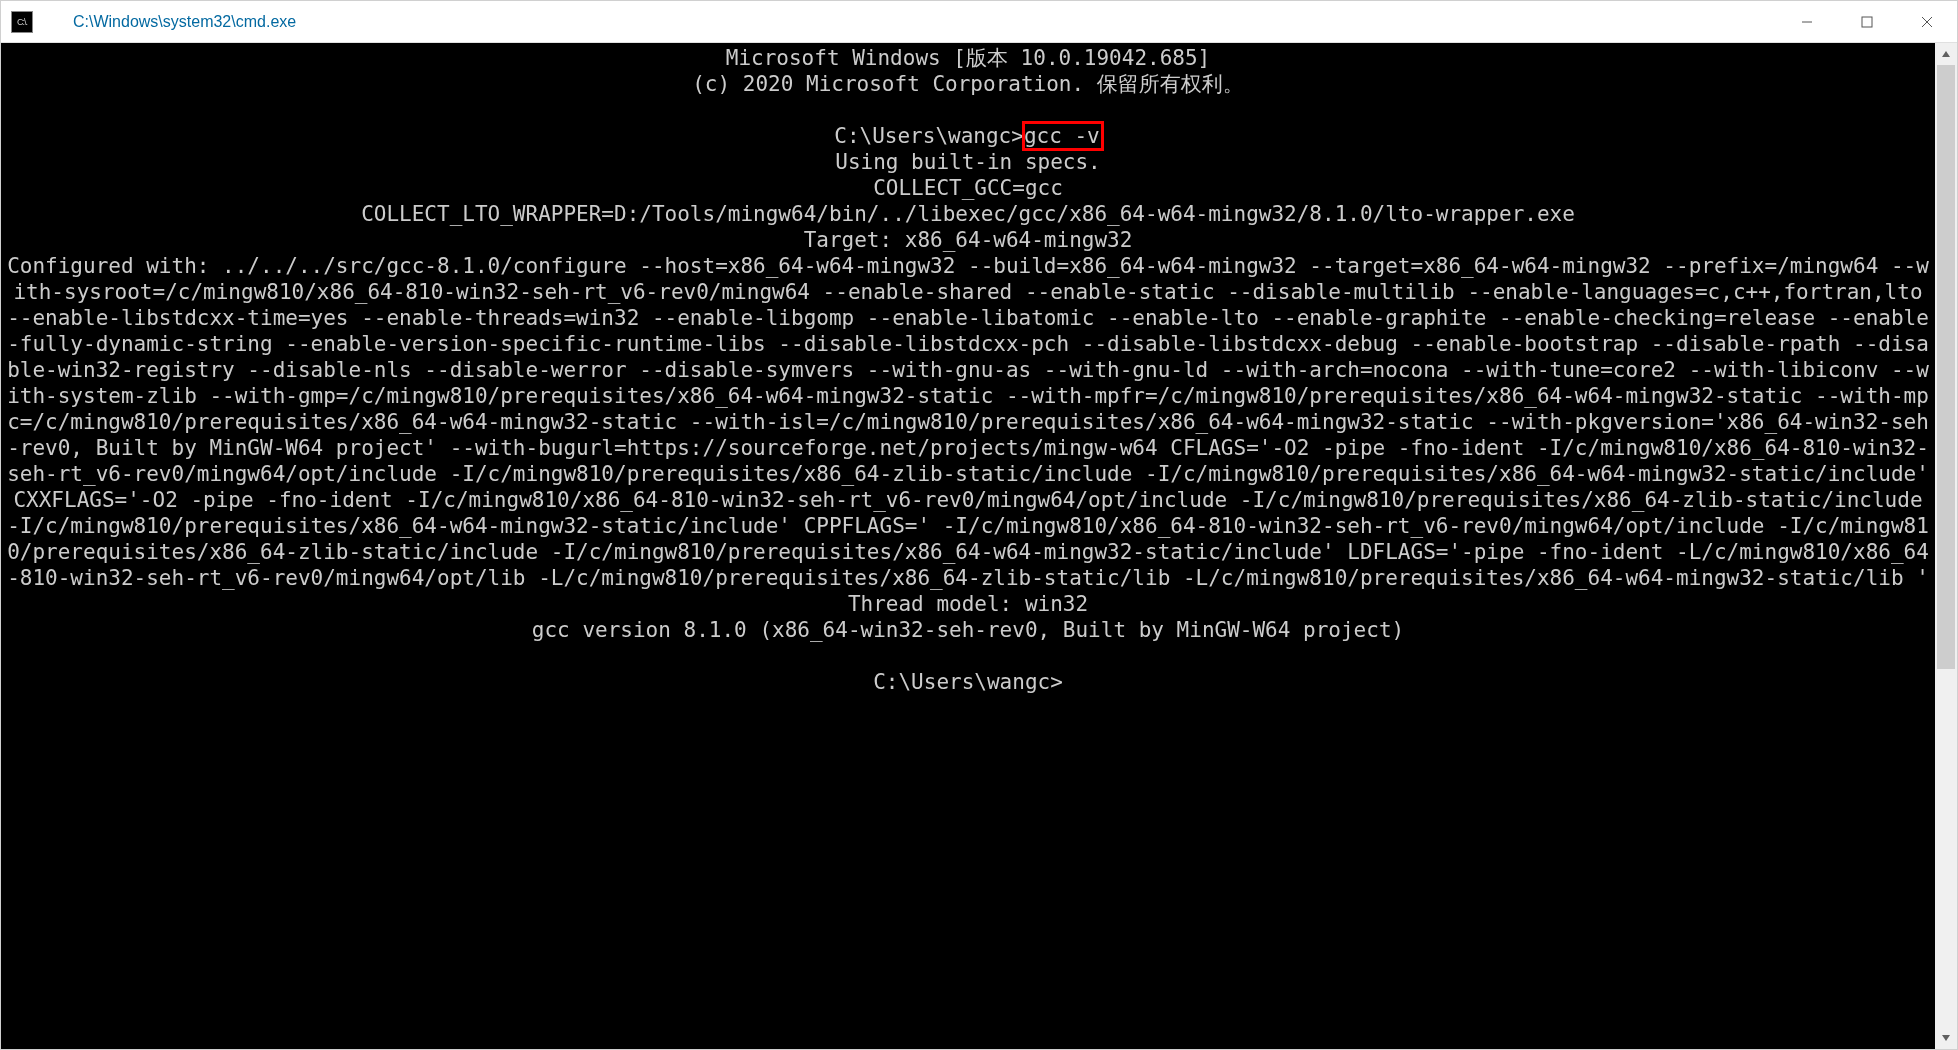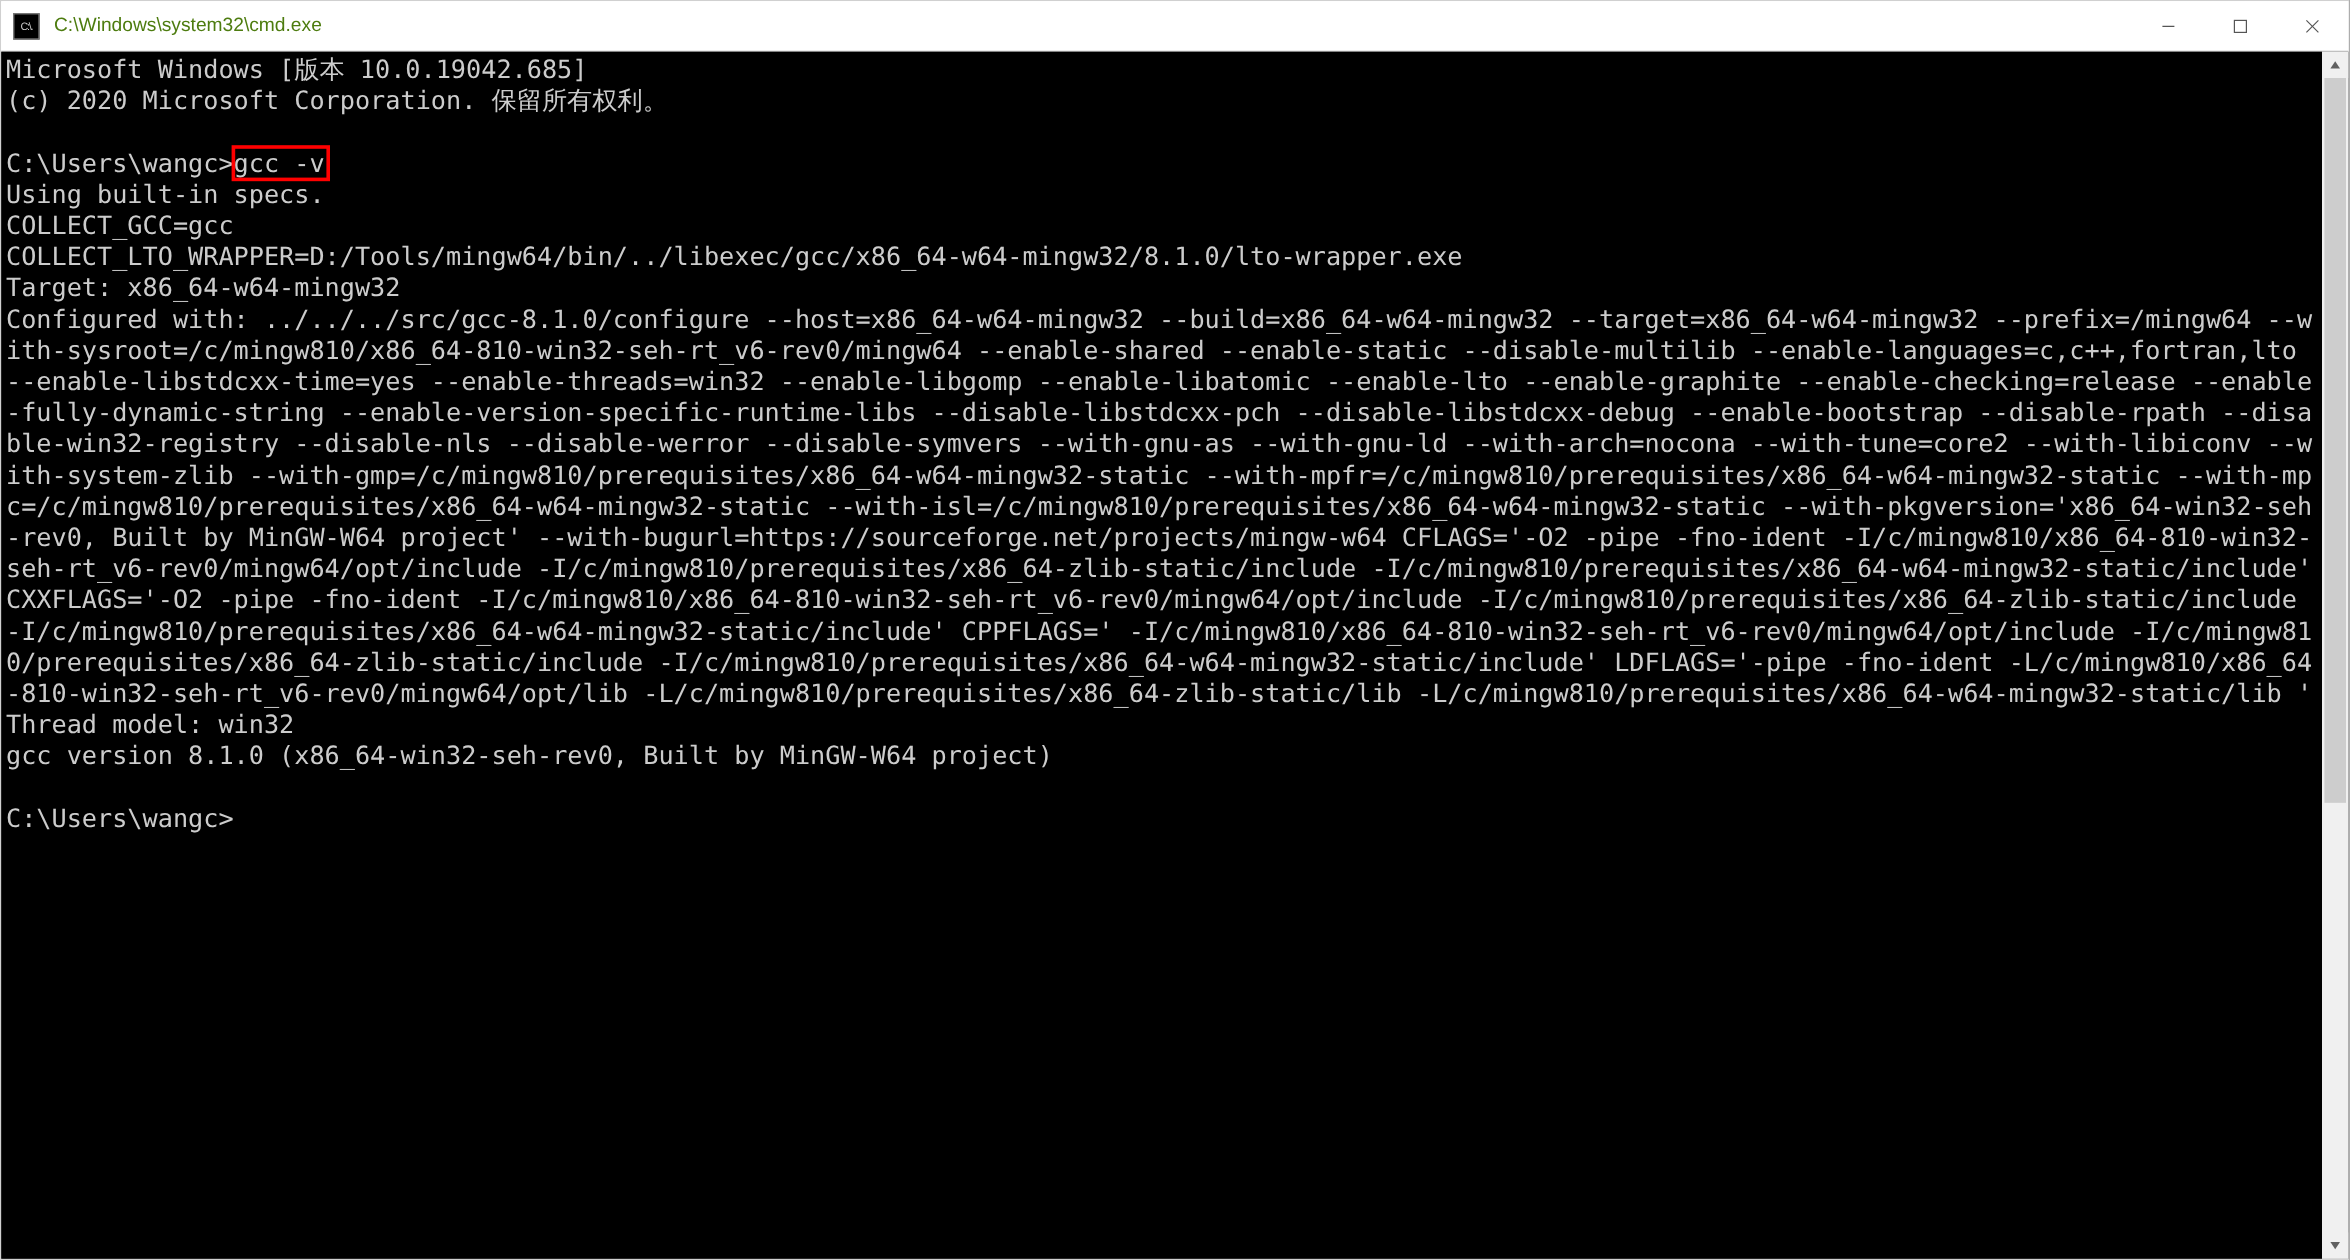--- a/index.html
+++ b/index.html
@@ -47,7 +47,8 @@
     flex: 1;
     font-family: "Segoe UI", Arial, sans-serif;
     font-size: 16px;
-    color: #4d7c0f;
+    color: #0369a1;
+    margin-left: 28px;
   }
   .window-controls {
     display: flex;

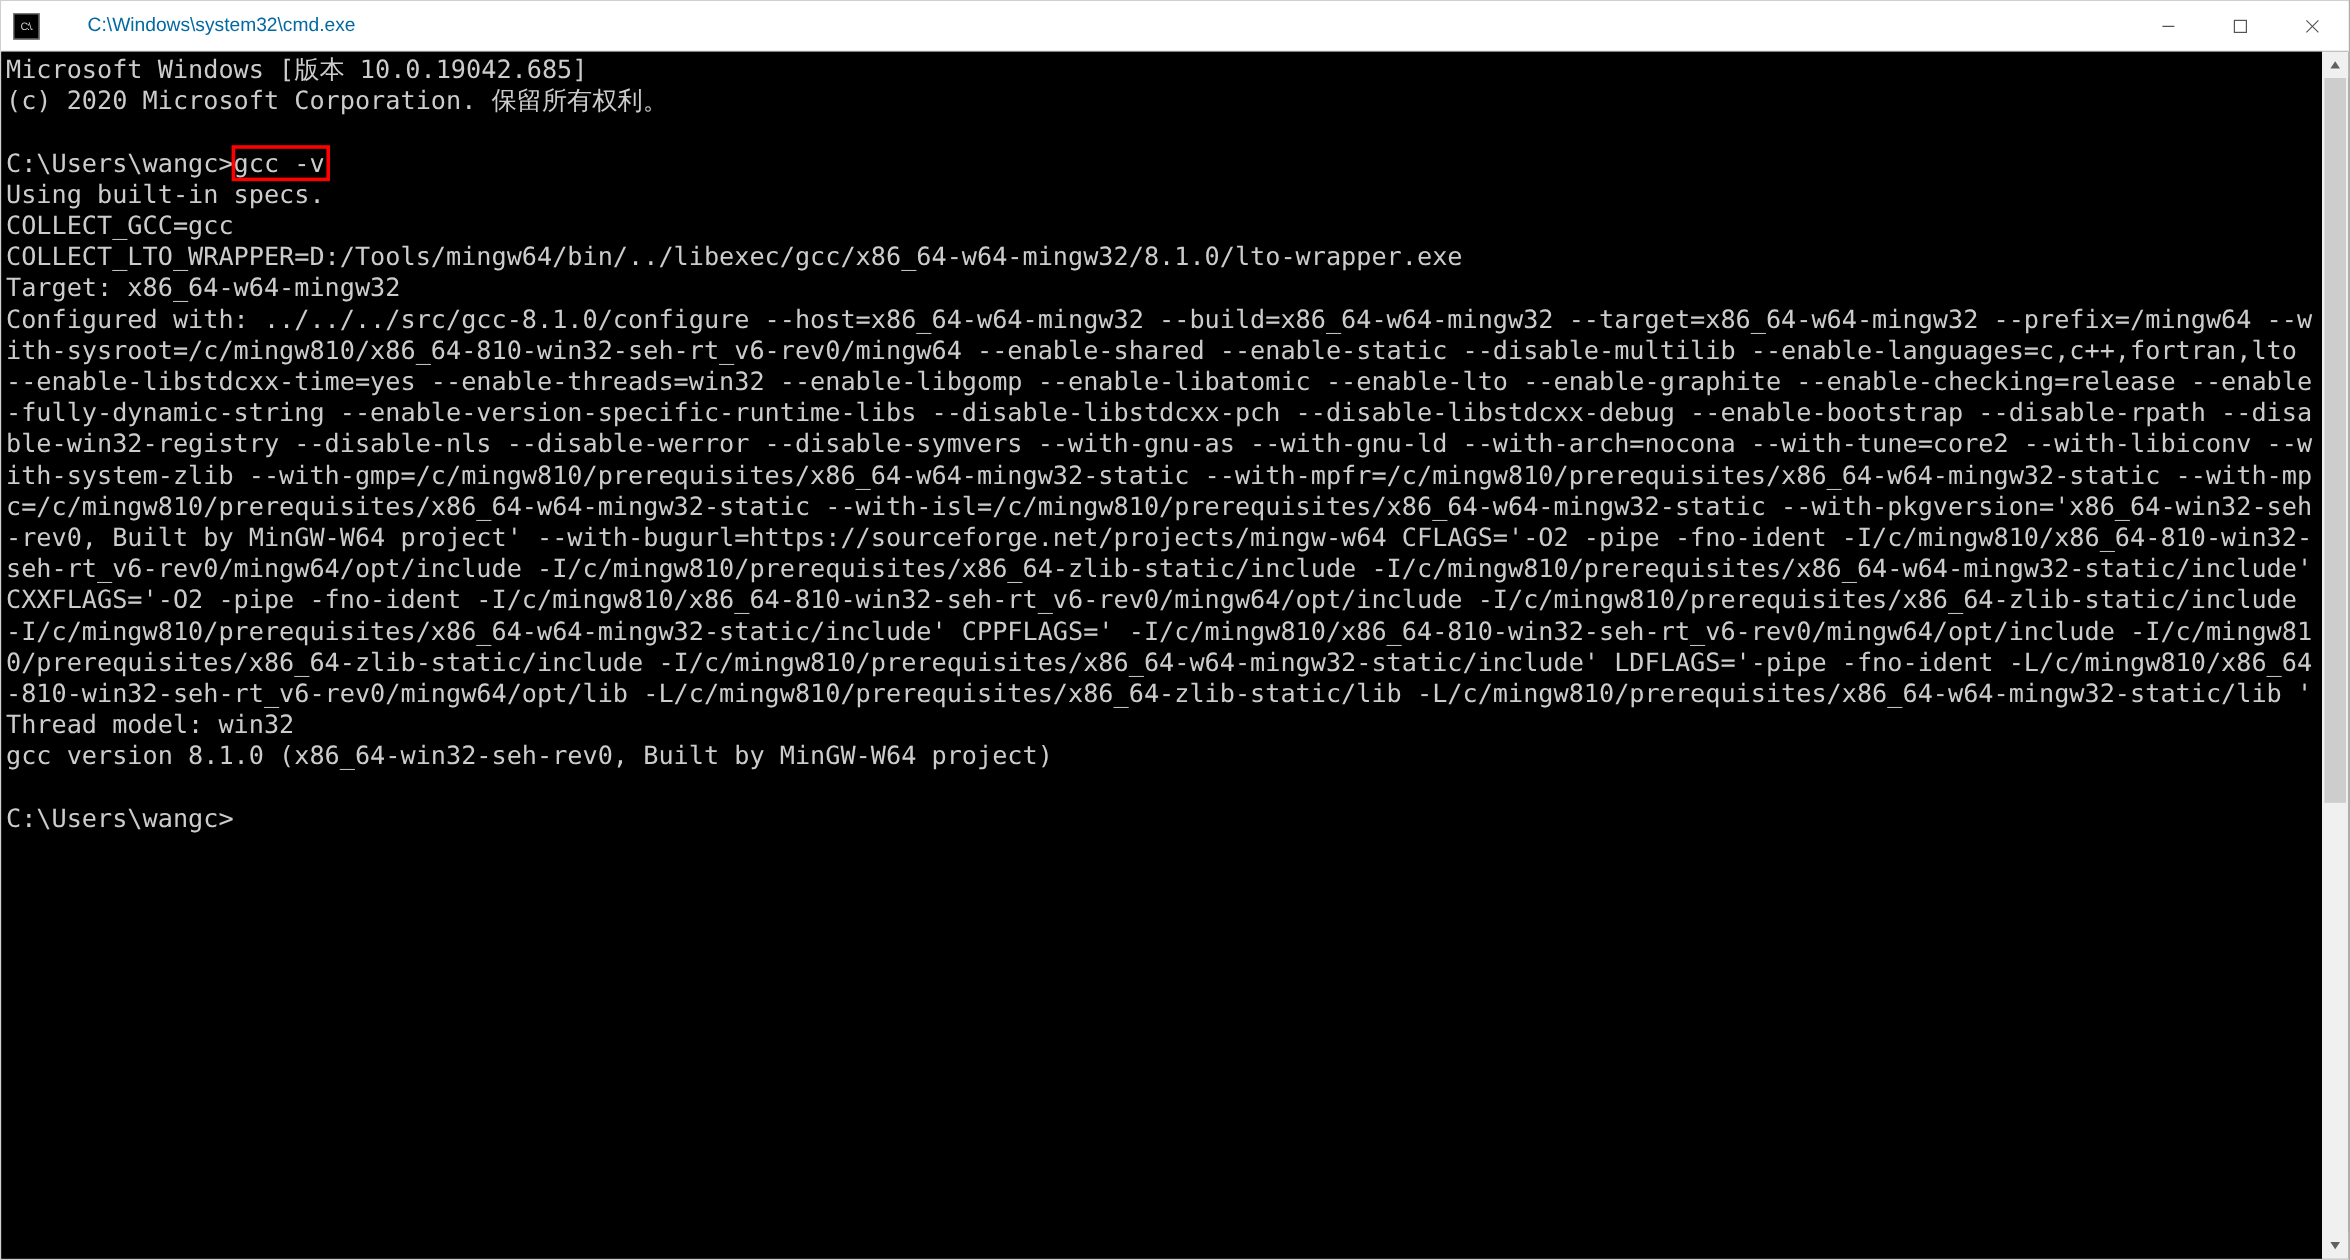--- a/index.html
+++ b/index.html
@@ -72,8 +72,9 @@
   .terminal-area {
     flex: 1;
     display: flex;
-    background: #404040;
+    background: #f0abfc;
     overflow: hidden;
+    text-align: center;
   }
   .terminal {
     flex: 1;

